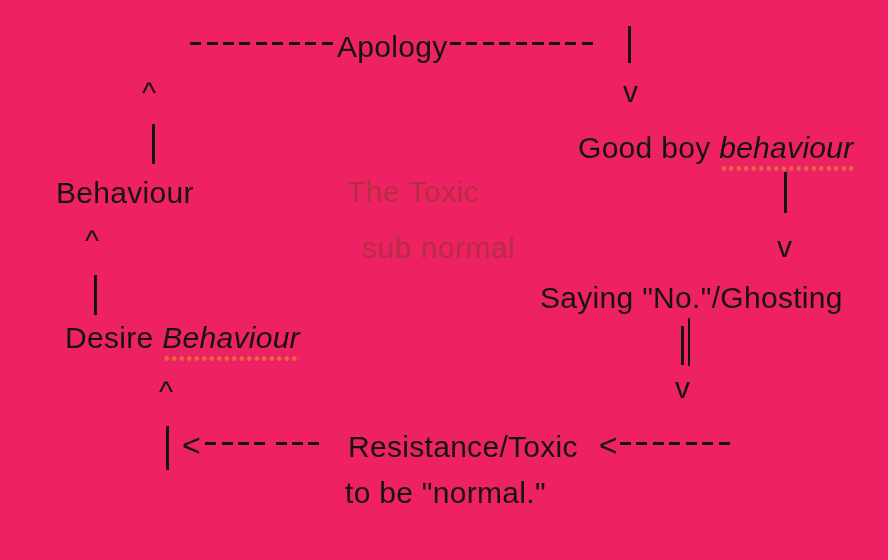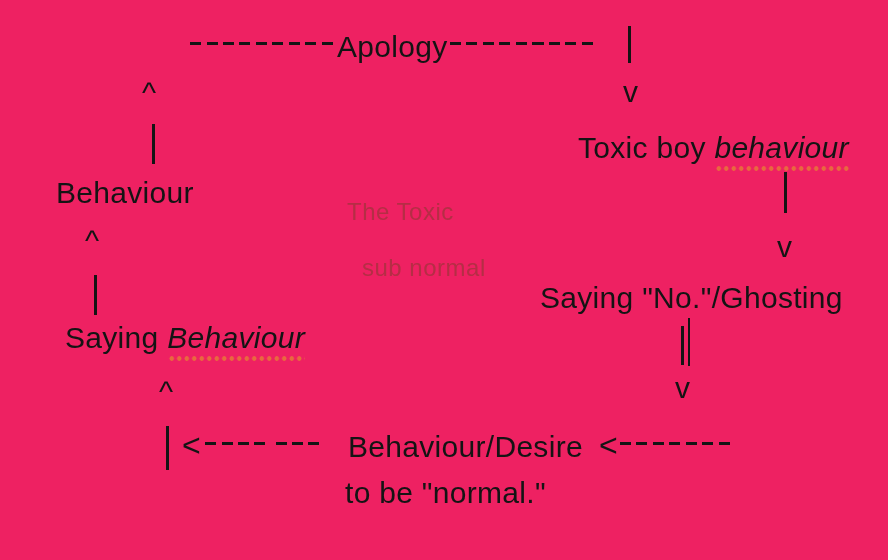--- a/index.html
+++ b/index.html
@@ -73,7 +73,7 @@
   <div class="vline" style="left:628px;top:26px;height:37px" title="|"></div>
   <span class="glyph" style="left:623px;top:77px">v</span>
 
-  <span class="txt" style="left:578px;top:133px"><span>Toxic boy </span><span class="misspell">behaviour</span></span>
+  <span class="txt" style="left:578px;top:133px"><span>Good boy </span><span class="misspell">behaviour</span></span>
 
   <div class="vline" style="left:784px;top:172px;height:41px" title="|"></div>
   <span class="glyph" style="left:777px;top:232px">v</span>

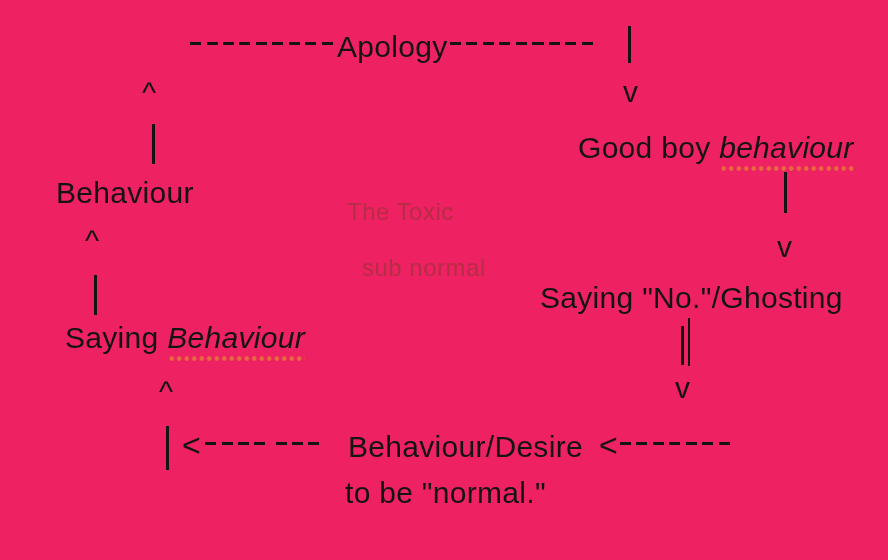--- a/index.html
+++ b/index.html
@@ -46,11 +46,10 @@
   }
   .title{
     position:absolute;
-    font-size:24px;line-height:1;
+    font-size:30px;line-height:1;
     letter-spacing:.5px;
     color:var(--title-red);
     white-space:pre;
-    margin-top:23px;
   }
   .misspell{
     background-image:radial-gradient(circle,var(--orange) 2px,transparent 2.6px);

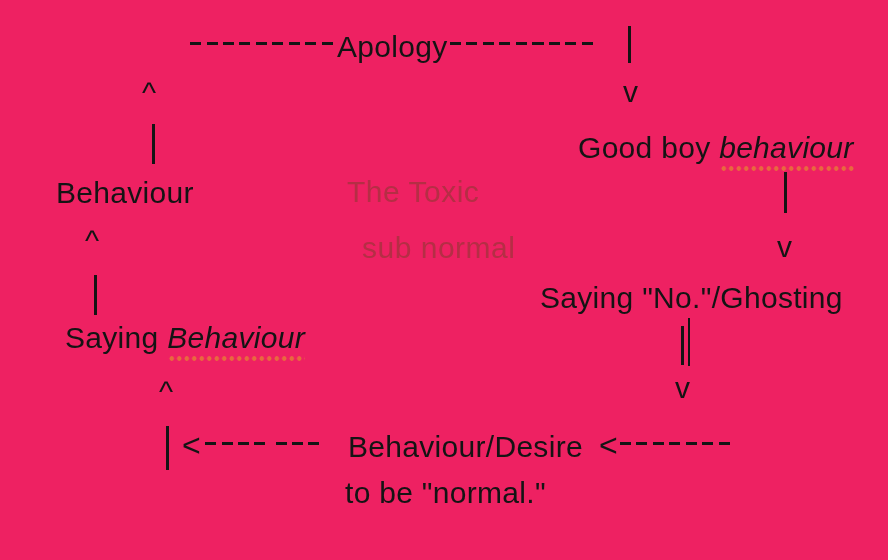--- a/index.html
+++ b/index.html
@@ -91,7 +91,7 @@
   <span class="glyph" style="left:85px;top:226px">^</span>
   <div class="vline" style="left:94px;top:275px;height:40px" title="|"></div>
 
-  <span class="txt" style="left:65px;top:323px"><span>Saying </span><span class="misspell">Behaviour</span></span>
+  <span class="txt" style="left:65px;top:323px"><span>Desire </span><span class="misspell">Behaviour</span></span>
 
   <span class="glyph" style="left:159px;top:377px">^</span>
 

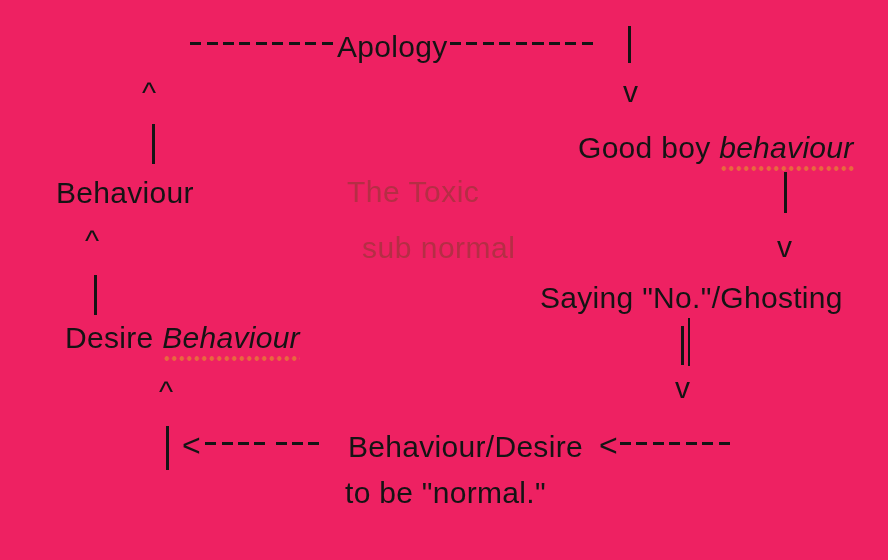--- a/index.html
+++ b/index.html
@@ -101,7 +101,7 @@
   <div class="dashline" style="left:276px;top:442px;width:29px" title="--"></div>
   <div class="dashline" style="left:308px;top:442px;width:12px" title="-"></div>
 
-  <span class="txt" style="left:348px;top:432px">Behaviour/Desire</span>
+  <span class="txt" style="left:348px;top:432px">Resistance/Toxic</span>
 
   <span class="chev" style="left:599px;top:429px">&lt;</span>
   <div class="dashline" style="left:620px;top:442px;width:110px" title="-------"></div>

